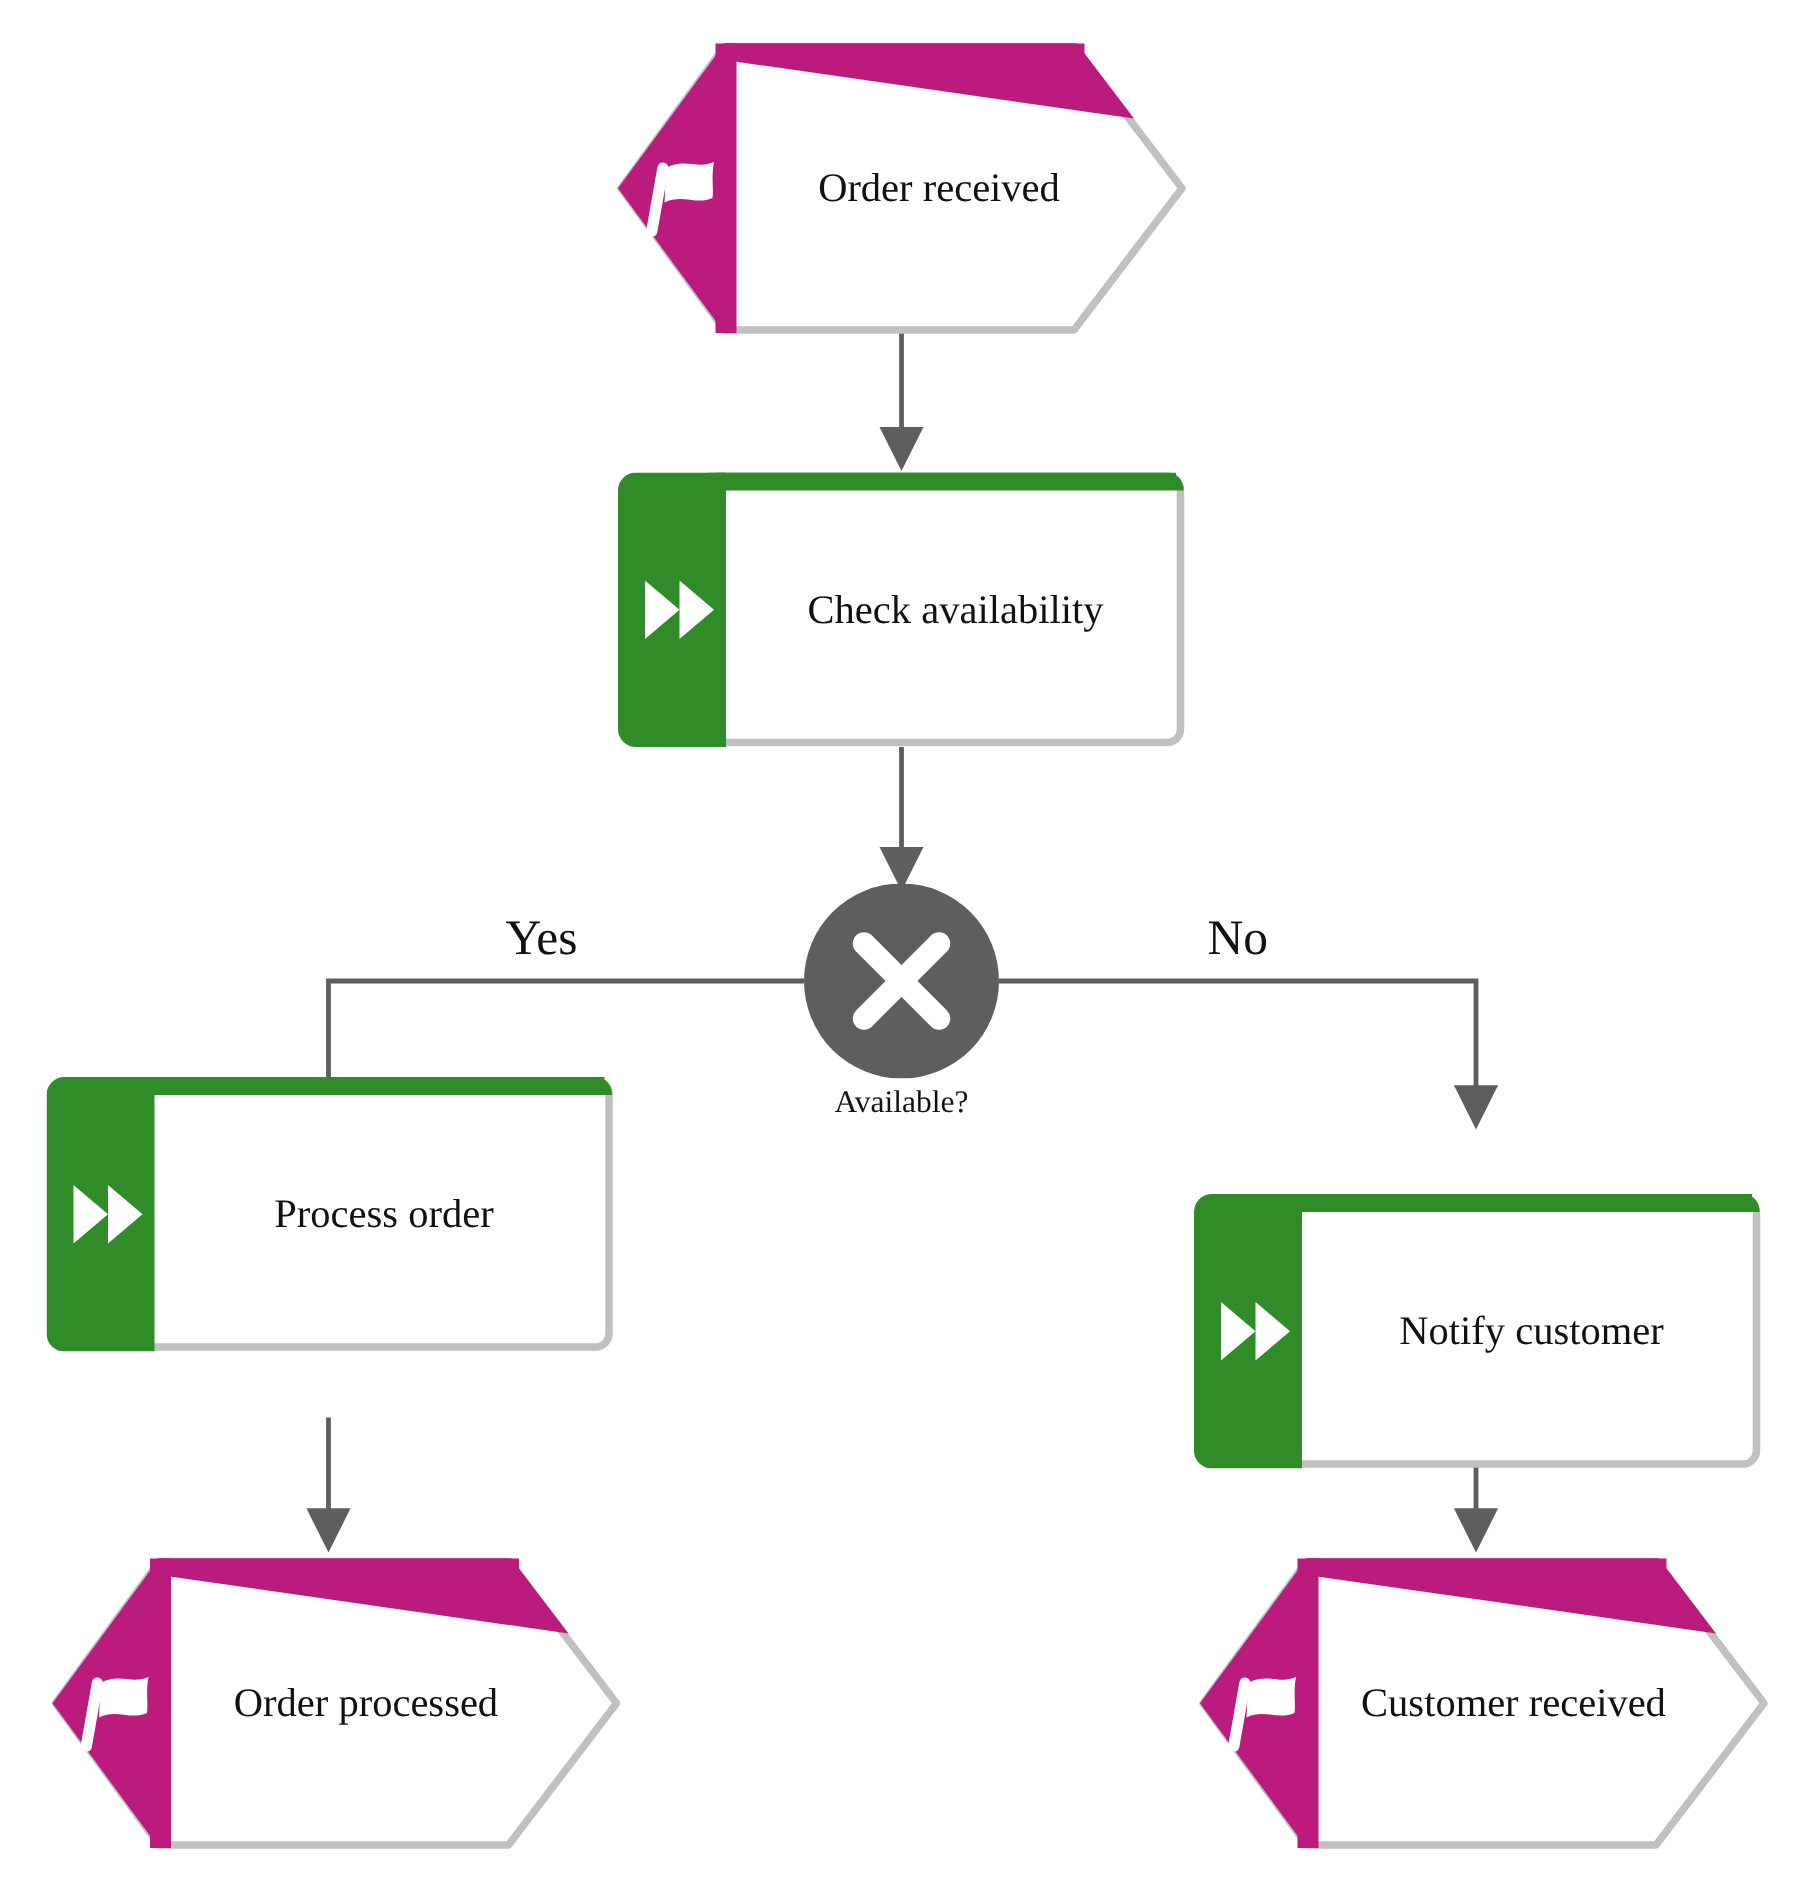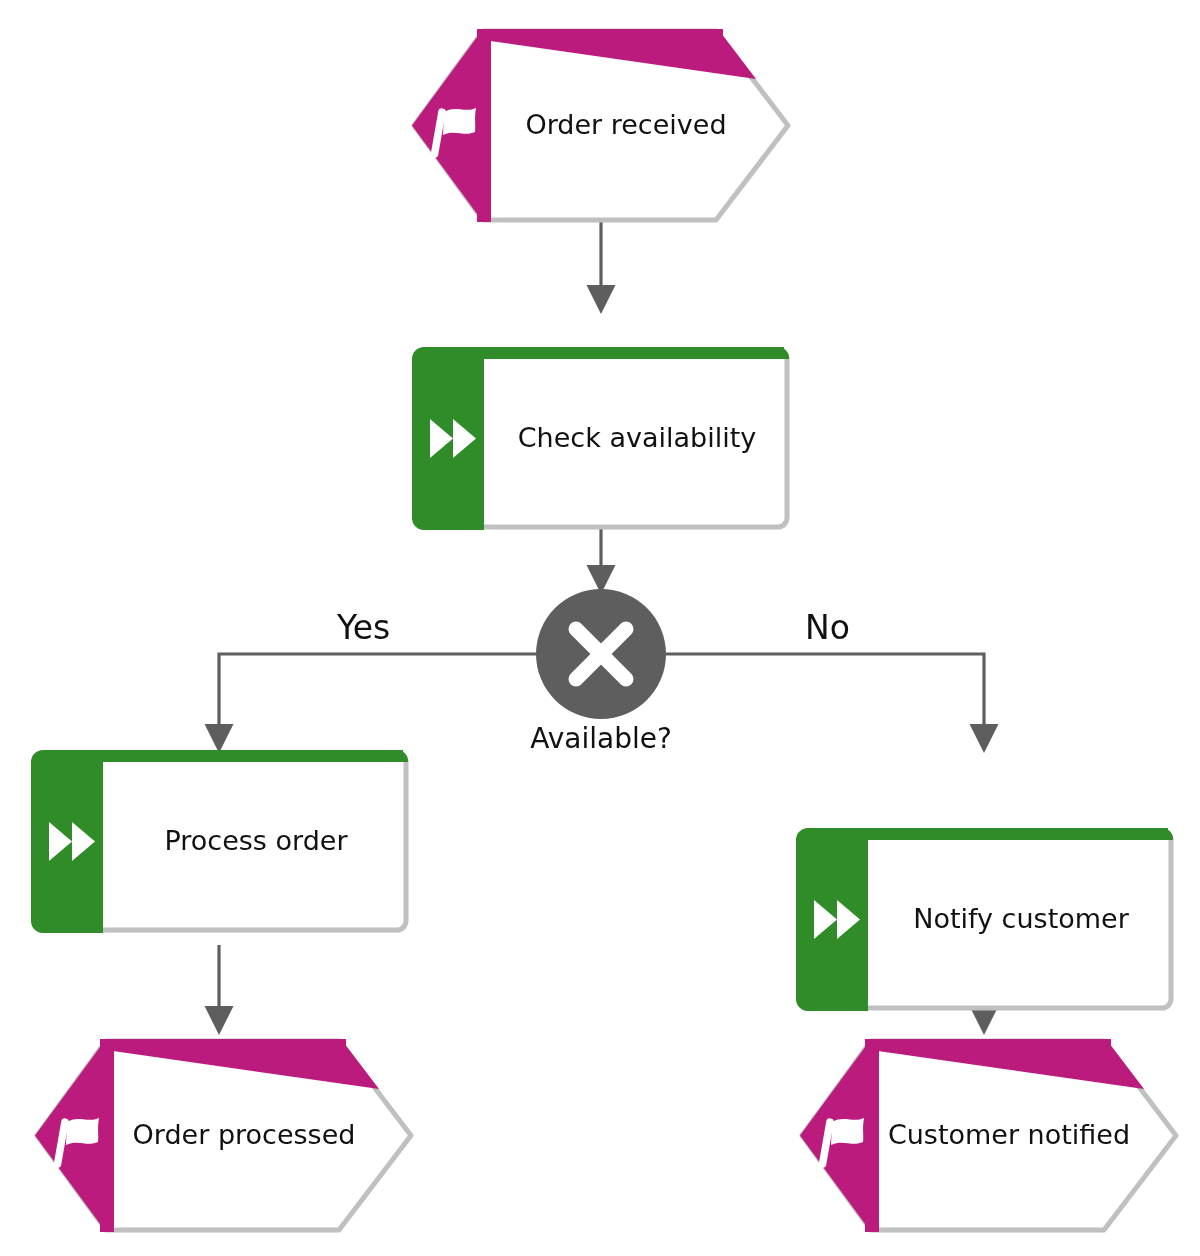--- a/index.html
+++ b/index.html
@@ -13,6 +13,7 @@
     height:1256px;
     background:#ffffff;
     overflow:hidden;
+    font-family:Liberation Serif, serif;
   }
   #edges{position:absolute;left:0;top:0;width:1200px;height:1256px;}
 

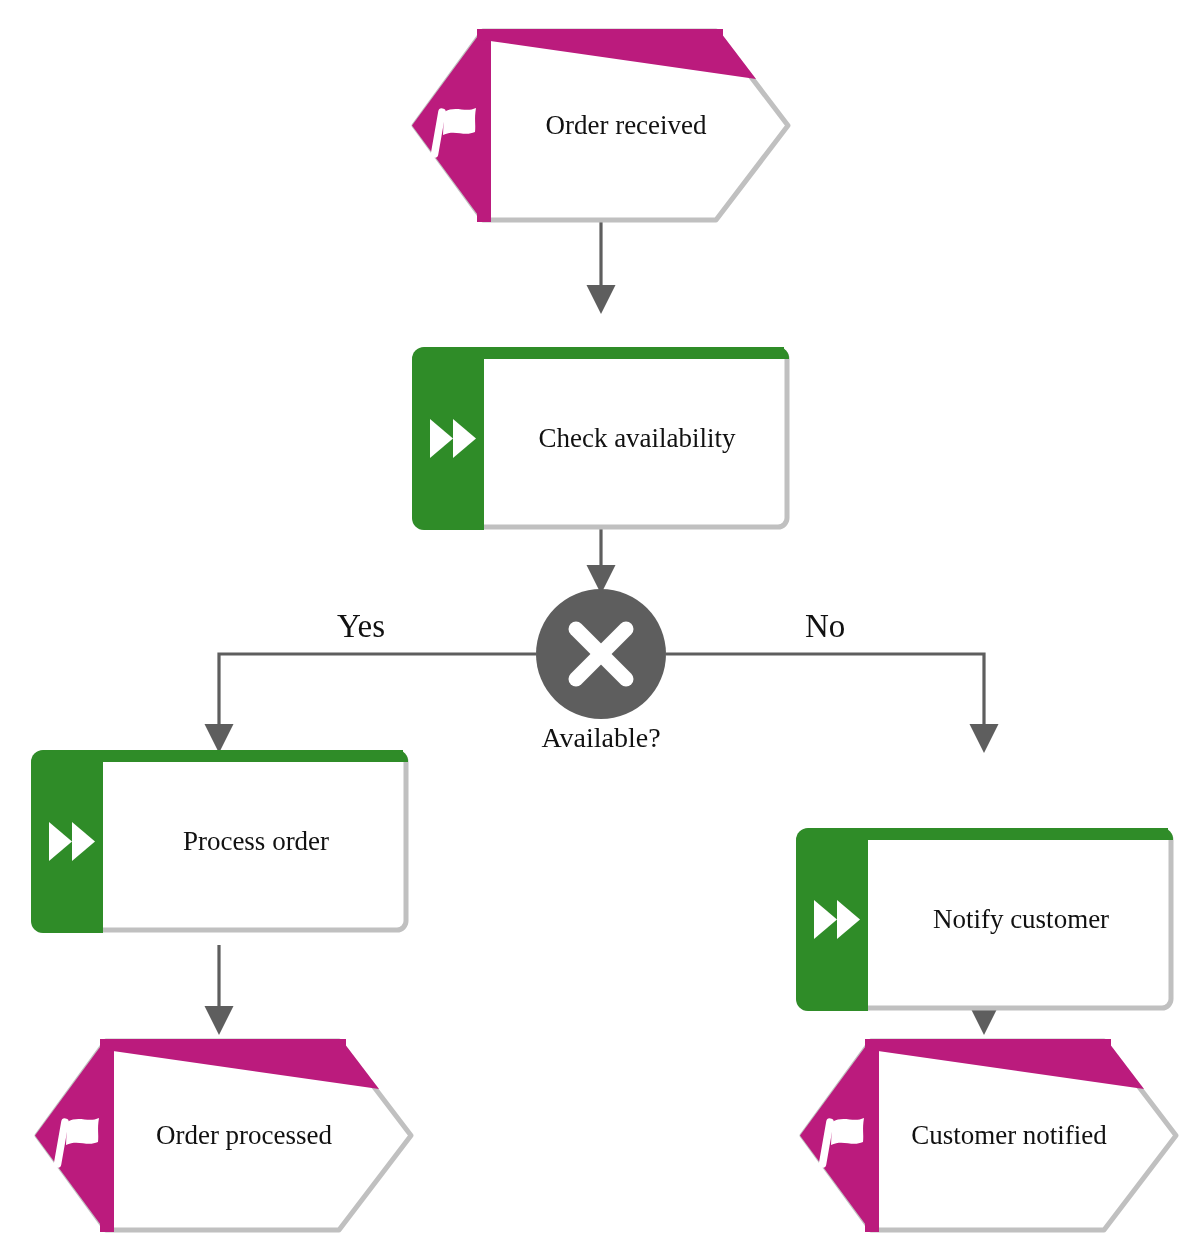--- a/index.html
+++ b/index.html
@@ -41,7 +41,7 @@
   .event.narrow .label{left:82px;width:256px;}
 
   
-  .task{width:378px;height:183px;margin-top:32px;}
+  .task{width:378px;height:183px;}
   .task svg{position:absolute;left:0;top:0;width:378px;height:183px;}
   .task .label{
     position:absolute;

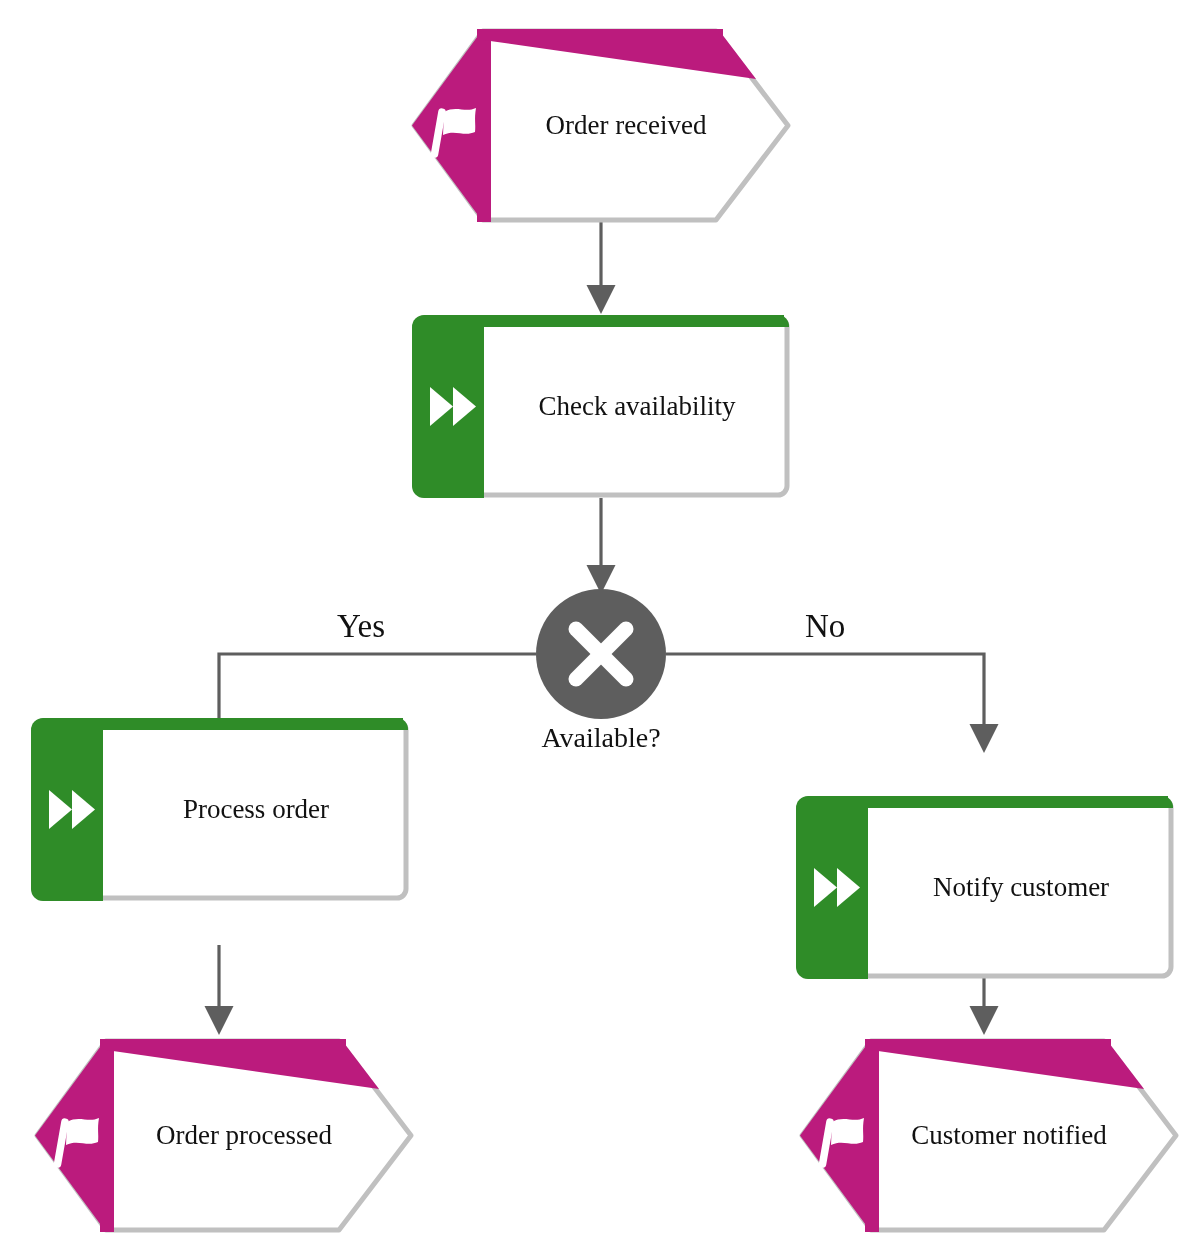--- a/index.html
+++ b/index.html
@@ -72,7 +72,7 @@
   }
   .node-caption{
     position:absolute;
-    font-size:28px;
+    font-size:21px;
     color:#111111;
     white-space:nowrap;
     text-align:center;

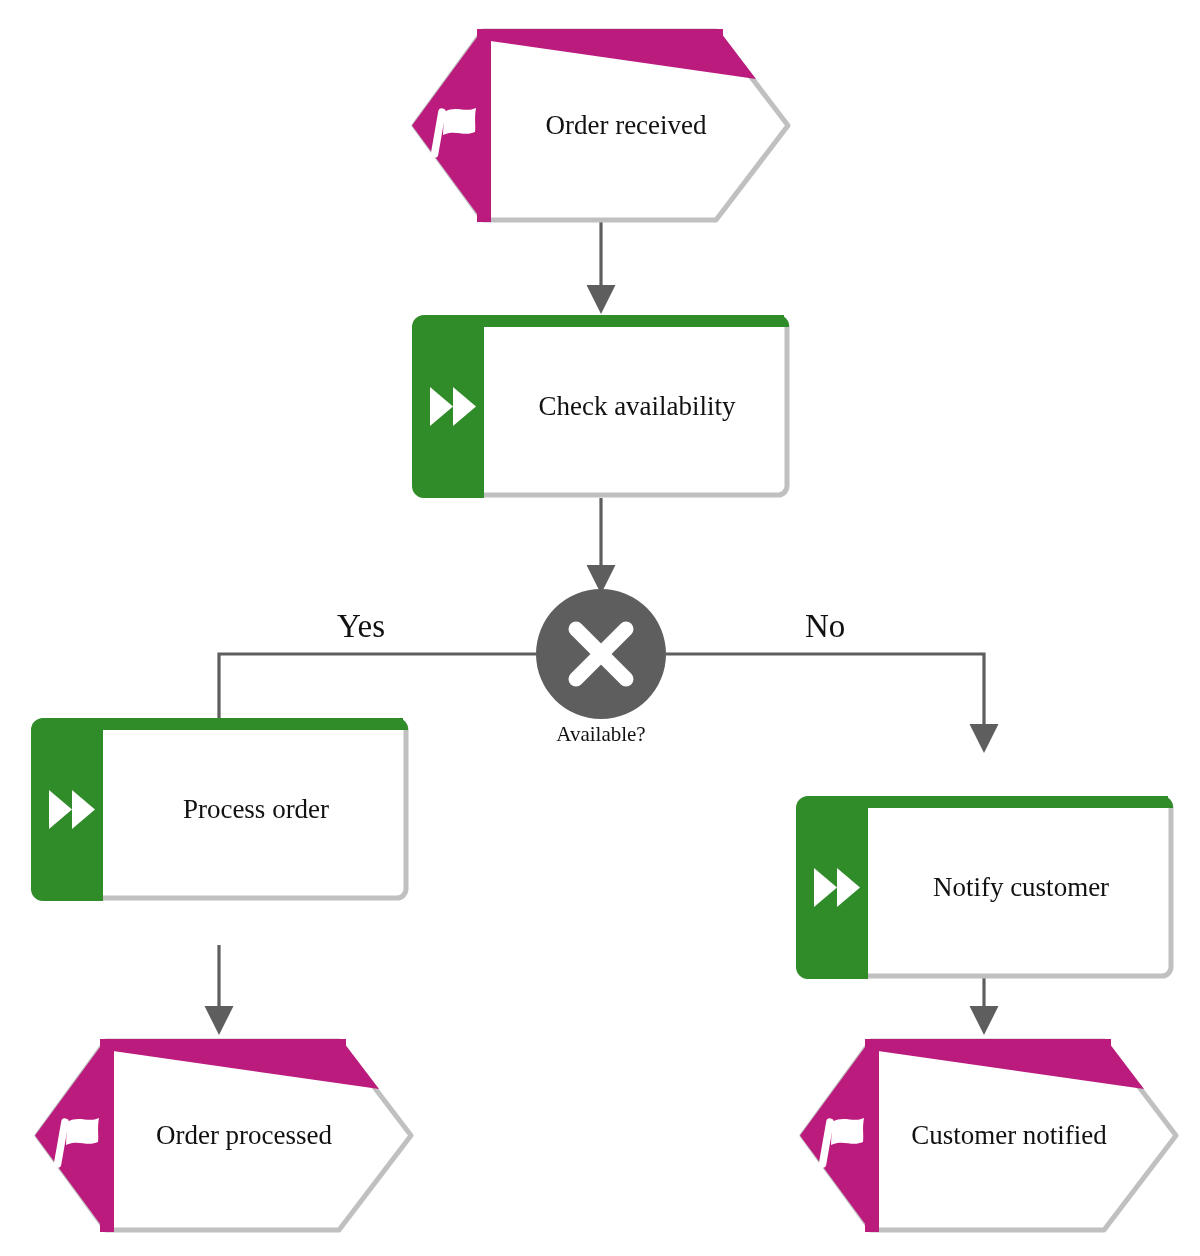--- a/index.html
+++ b/index.html
@@ -223,7 +223,7 @@
                  C53,109 44,101 32,107 Z" fill="#ffffff"></path>
       </g>
     </svg>
-    <div class="label">Customer notified</div>
+    <div class="label">Customer received</div>
   </div>
 
 </div>

